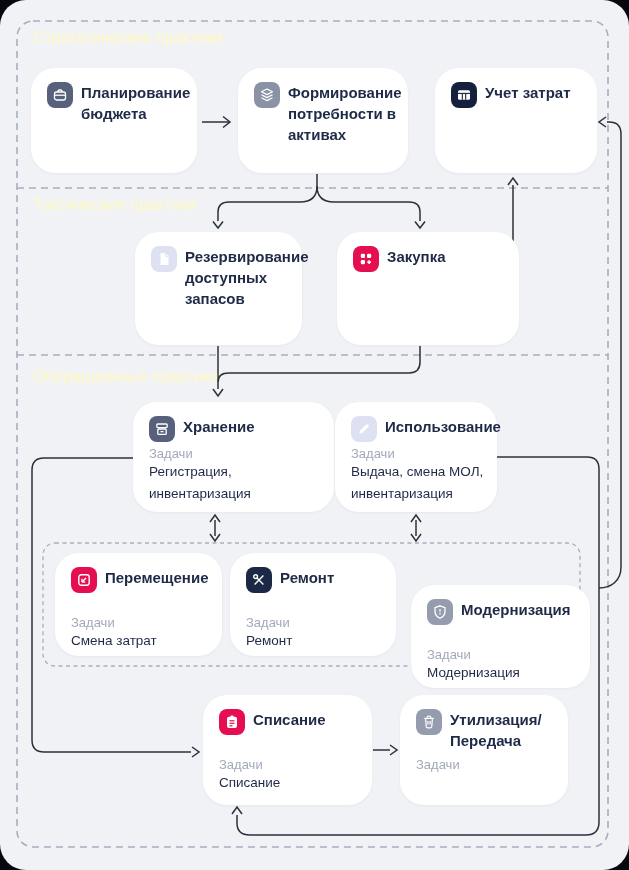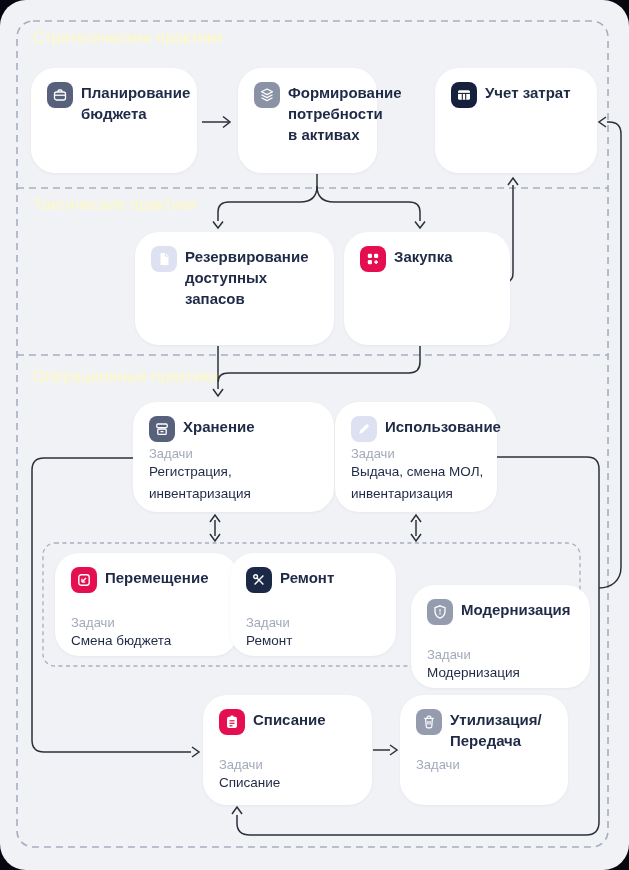--- a/index.html
+++ b/index.html
@@ -19,7 +19,7 @@
   .tasks-low  .tlabel{top:62px}.tasks-low  .tval{top:77px}
   
   .c1{left:31px;top:68px;width:166px;height:105px;}
-  .c2{left:238px;top:68px;width:139px;height:105px;}
+  .c2{left:238px;top:68px;width:170px;height:105px;}
   .c3{left:435px;top:68px;width:162px;height:105px;}
   .c4{left:135px;top:232px;width:167px;height:113px;padding-left:32px;}
   .c5{left:344px;top:232px;width:166px;height:113px;}

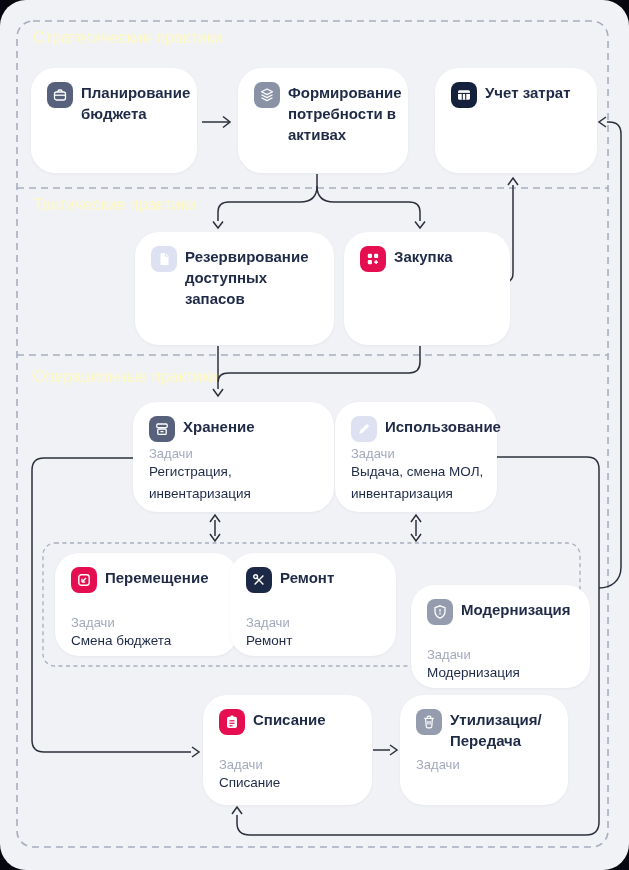--- a/index.html
+++ b/index.html
@@ -21,7 +21,7 @@
   .c1{left:31px;top:68px;width:166px;height:105px;}
   .c2{left:238px;top:68px;width:170px;height:105px;}
   .c3{left:435px;top:68px;width:162px;height:105px;}
-  .c4{left:135px;top:232px;width:167px;height:113px;padding-left:32px;}
+  .c4{left:135px;top:232px;width:167px;height:113px;}
   .c5{left:344px;top:232px;width:166px;height:113px;}
   .c6{left:133px;top:402px;width:164px;height:110px;padding-left:37px;}
   .c7{left:335px;top:402px;width:162px;height:110px;}

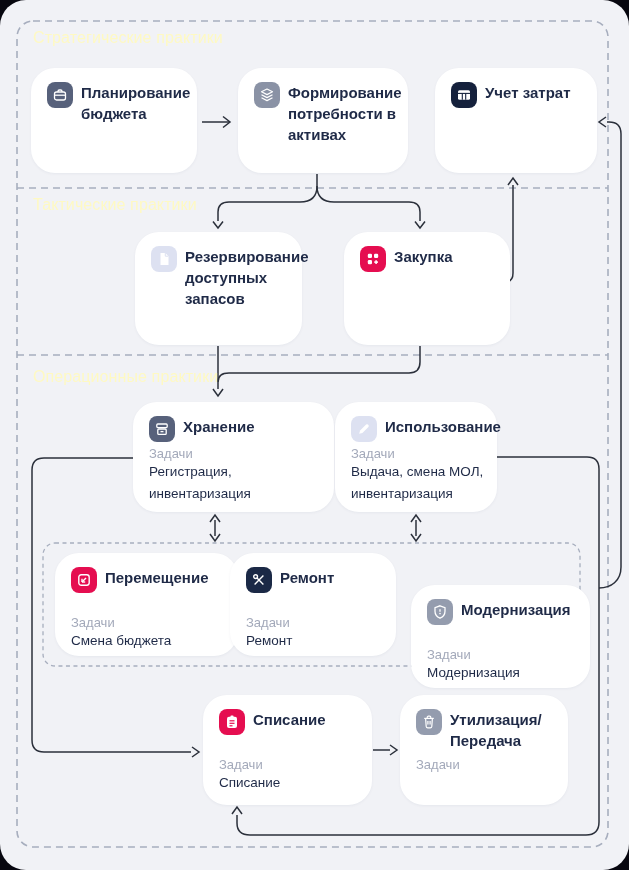--- a/index.html
+++ b/index.html
@@ -22,7 +22,7 @@
   .c2{left:238px;top:68px;width:170px;height:105px;}
   .c3{left:435px;top:68px;width:162px;height:105px;}
   .c4{left:135px;top:232px;width:167px;height:113px;}
-  .c5{left:344px;top:232px;width:166px;height:113px;}
+  .c5{left:337px;top:232px;width:182px;height:113px;}
   .c6{left:133px;top:402px;width:164px;height:110px;padding-left:37px;}
   .c7{left:335px;top:402px;width:162px;height:110px;}
   .c8{left:55px;top:553px;width:167px;height:103px;padding-left:16px;}

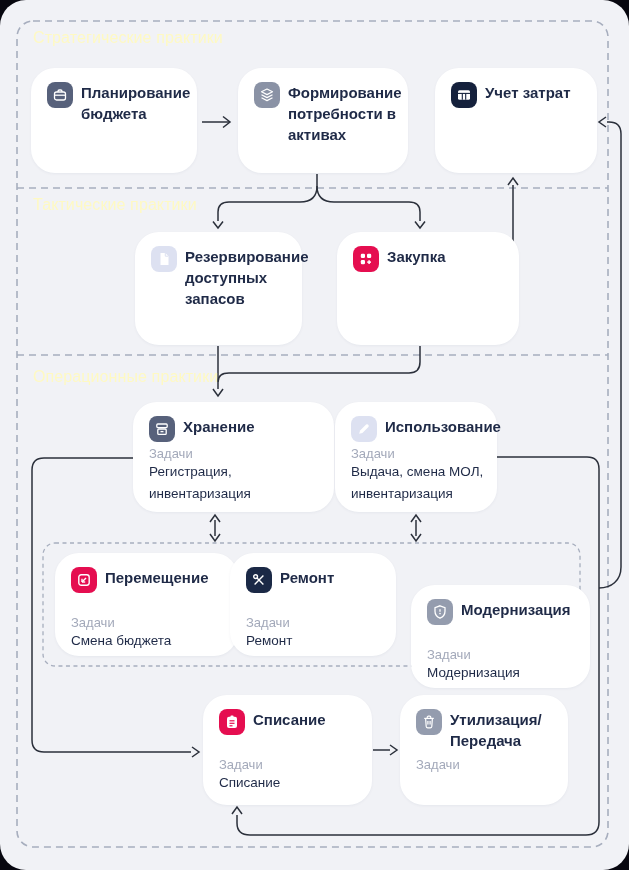--- a/index.html
+++ b/index.html
@@ -25,7 +25,7 @@
   .c5{left:337px;top:232px;width:182px;height:113px;}
   .c6{left:133px;top:402px;width:164px;height:110px;padding-left:37px;}
   .c7{left:335px;top:402px;width:162px;height:110px;}
-  .c8{left:55px;top:553px;width:167px;height:103px;padding-left:16px;}
+  .c8{left:55px;top:553px;width:167px;height:103px;}
   .c9{left:230px;top:553px;width:166px;height:103px;}
   .c10{left:411px;top:585px;width:179px;height:103px;}
   .c11{left:203px;top:695px;width:169px;height:110px;}

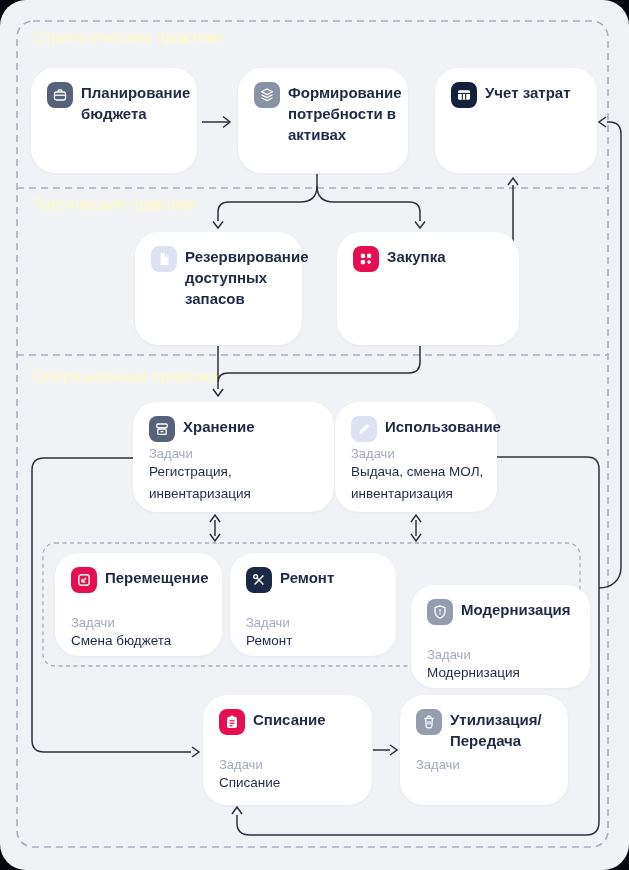--- a/index.html
+++ b/index.html
@@ -202,7 +202,7 @@
     </div>
     <div class="title">Перемещение</div>
     <div class="tlabel">Задачи</div>
-    <div class="tval">Смена бюджета</div>
+    <div class="tval">Смена затрат</div>
   </div>
 
   <div class="card c9 tasks-low">

